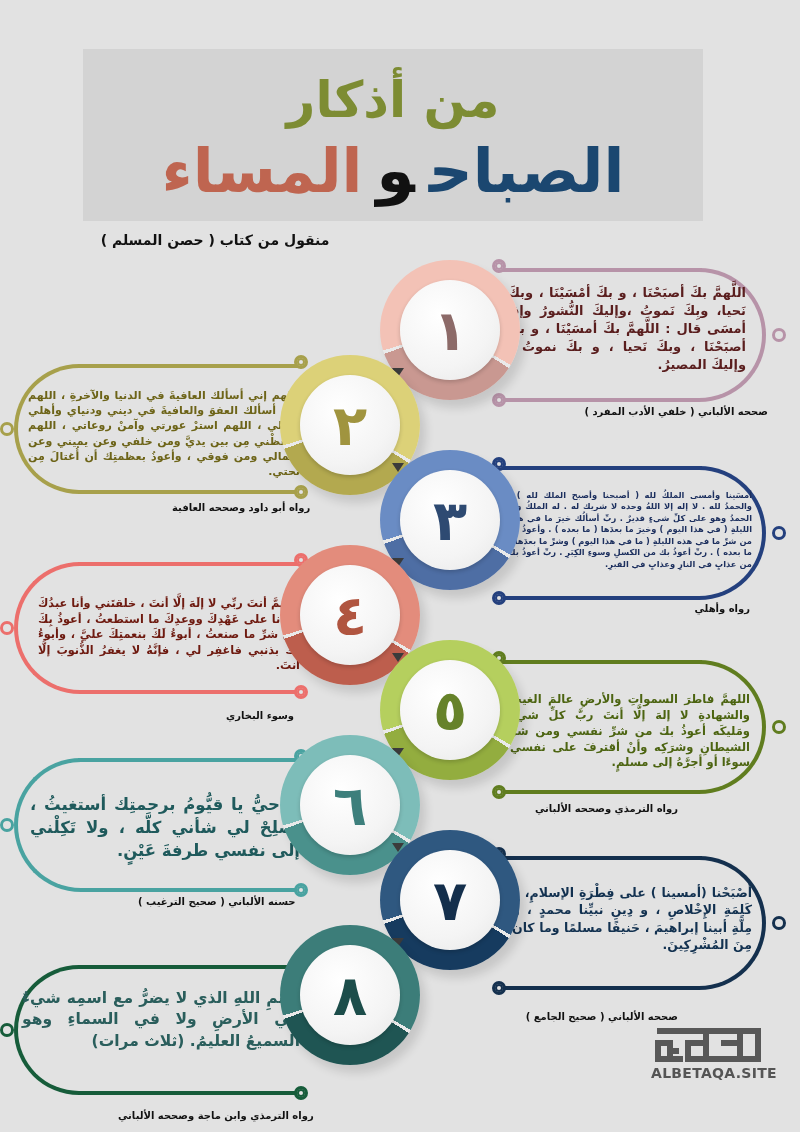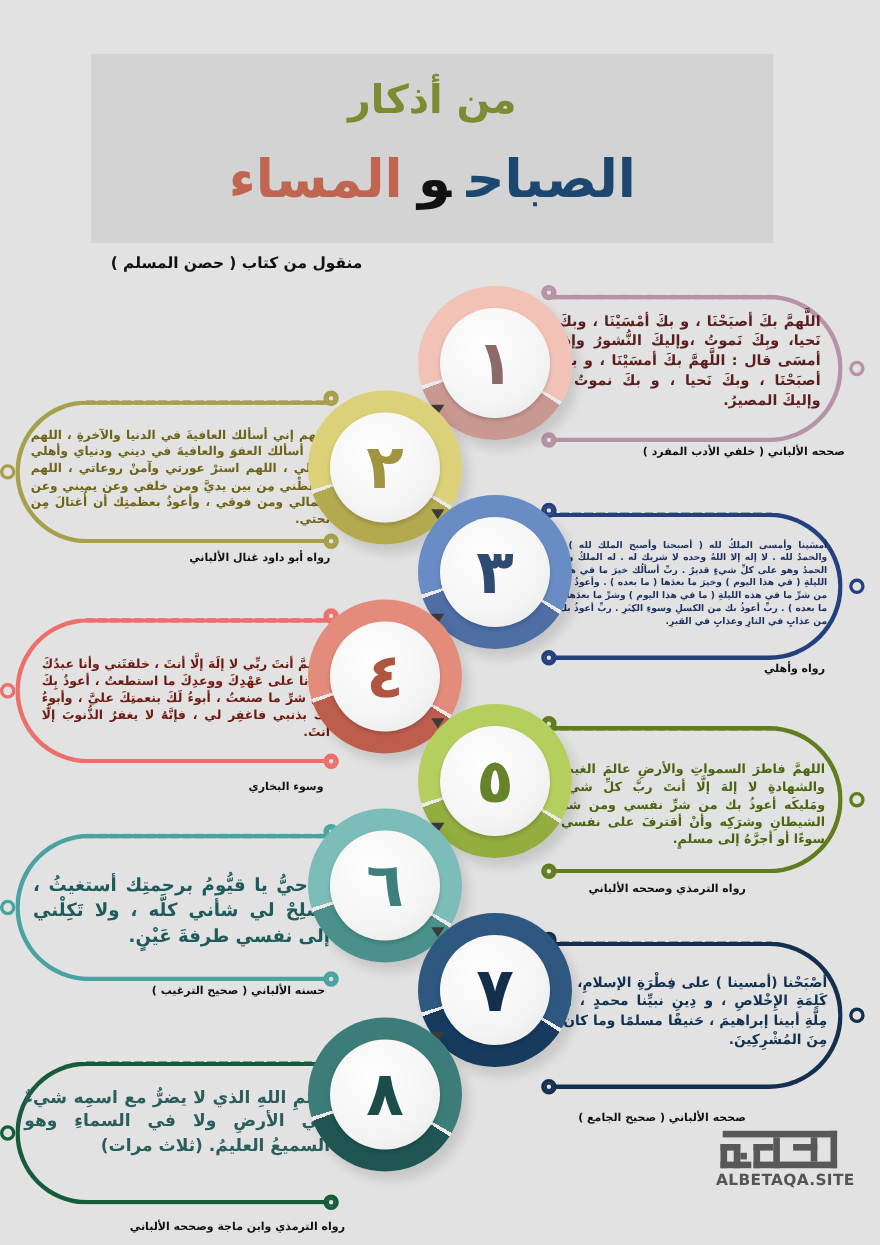--- a/index.html
+++ b/index.html
@@ -15,7 +15,7 @@
     }
     .title-line1 {
       position: absolute; left: 0; right: 0; top: 22px; text-align: center;
-      font-size: 36px; font-weight: bold; color: #7d8c33; direction: rtl;
+      font-size: 50px; font-weight: bold; color: #7d8c33; direction: rtl;
     }
     .title-line2 {
       position: absolute; left: 0; right: 0; top: 86px; text-align: center;

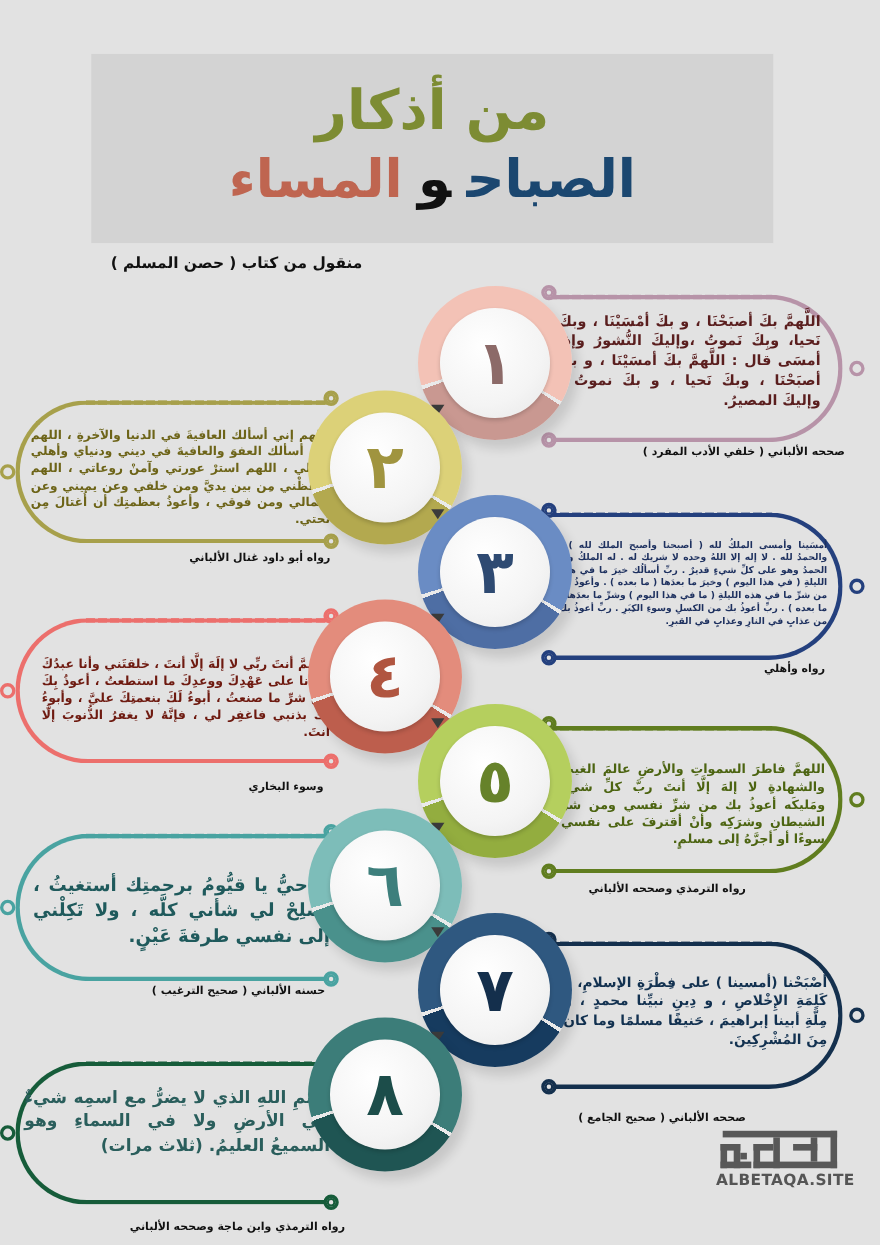--- a/index.html
+++ b/index.html
@@ -19,7 +19,7 @@
     }
     .title-line2 {
       position: absolute; left: 0; right: 0; top: 86px; text-align: center;
-      font-size: 48px; font-weight: bold; direction: rtl; white-space: nowrap;
+      font-size: 61px; font-weight: bold; direction: rtl; white-space: nowrap;
     }
     .t-sabah { color: #1b4770; }
     .t-wa { color: #111; margin: 0 14px; }

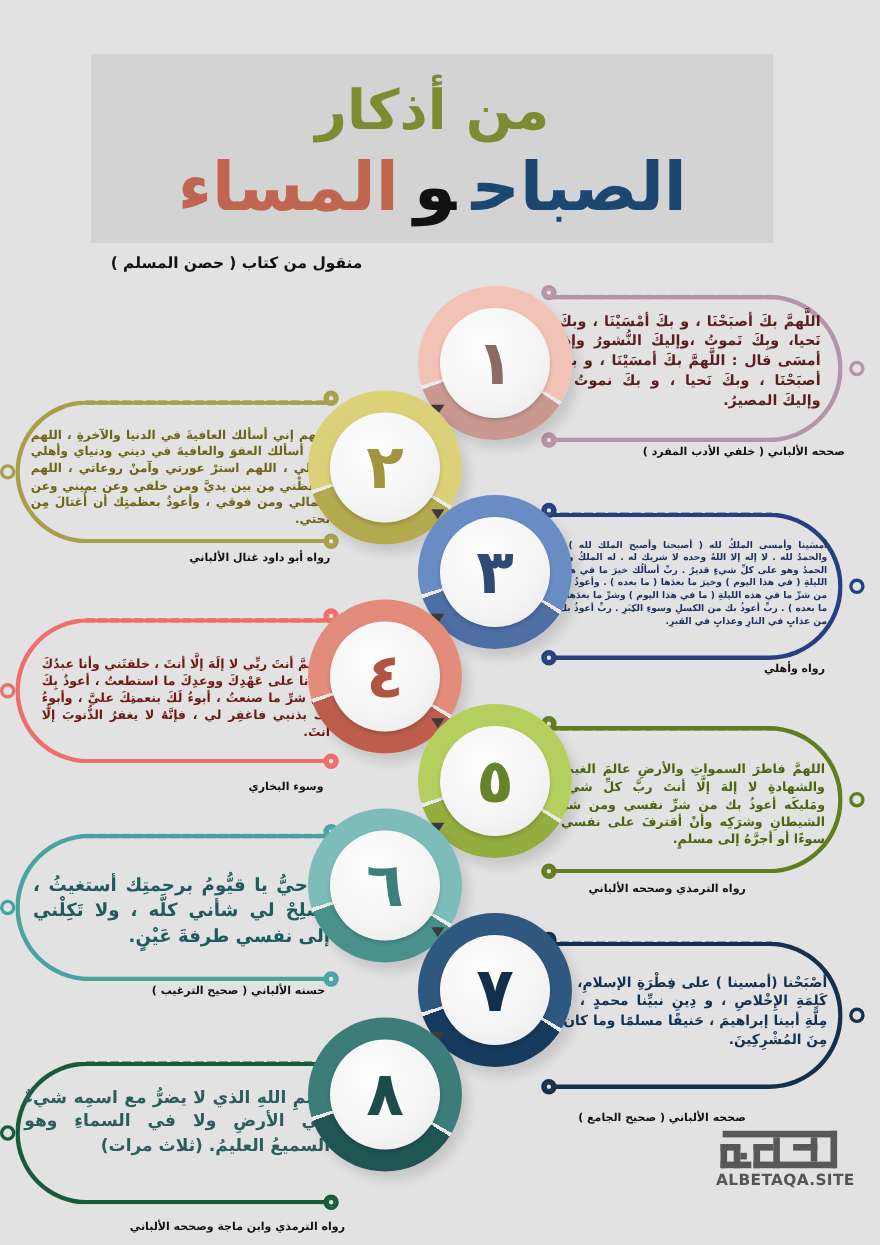--- a/index.html
+++ b/index.html
@@ -117,7 +117,7 @@
         <div class="dot" style="left: 0px; top: 422px; border-color: rgb(167, 160, 75);"></div>
         <div class="dot" style="left: 294px; top: 485px; border-color: rgb(167, 160, 75); background: rgb(167, 160, 75); box-shadow: rgb(167, 160, 75) 0px 0px 0px 2px inset, rgb(226, 226, 226) 0px 0px 0px 4px inset;"></div>
         <div class="verse" style="left: 28px; top: 388px; width: 272px; font-size: 11px; color: rgb(109, 100, 24);">اللهم إني أسألك العافيةَ في الدنيا والآخرةِ ، اللهم إني أسألك العفوَ والعافيةَ في ديني ودنياي وأهلي ومالي ، اللهم استرْ عورتي وآمنْ روعاتي ، اللهم احفظْني مِن بين يديَّ ومن خلفي وعن يميني وعن شمالي ومن فوقي ، وأعوذُ بعظمتِك أن أُغتالَ مِن تحتي.</div>
-        <div class="source" style="top: 502px; left: 172px;">رواه أبو داود غتال الألباني</div>
+        <div class="source" style="top: 502px; left: 172px;">رواه أبو داود وصححه العافية</div>
         <div class="circle-wrap" style="left: 280px; top: 355px;">
           <div class="ring" style="background: conic-gradient(from -40deg, rgb(220, 209, 120) 0deg, rgb(220, 209, 120) 160deg, rgb(234, 234, 234) 160deg, rgb(234, 234, 234) 163deg, rgb(179, 169, 79) 163deg, rgb(179, 169, 79) 290deg, rgb(234, 234, 234) 290deg, rgb(234, 234, 234) 293deg, rgb(220, 209, 120) 293deg, rgb(220, 209, 120) 360deg); box-shadow: rgba(0, 0, 0, 0.12) 6px 8px 10px;"></div>
           <div class="inner" style="color: rgb(160, 148, 63);">٢</div>

